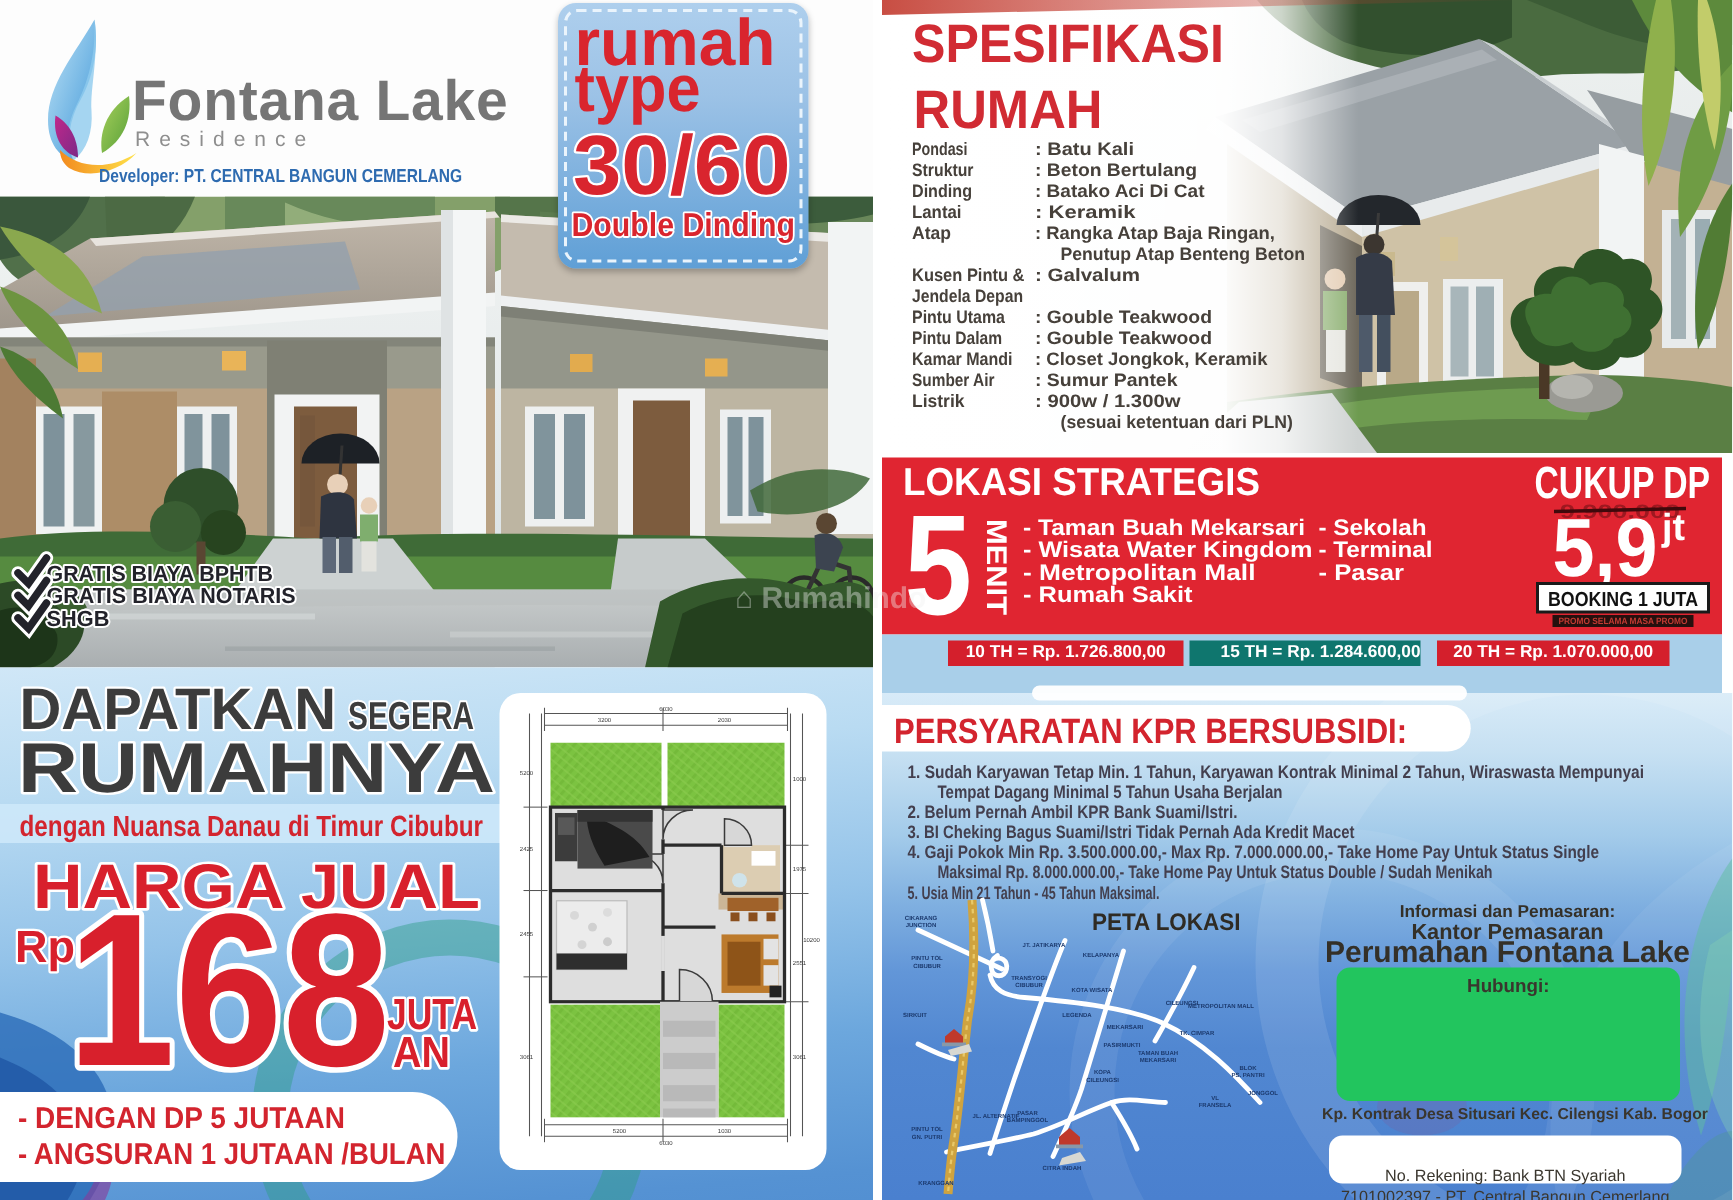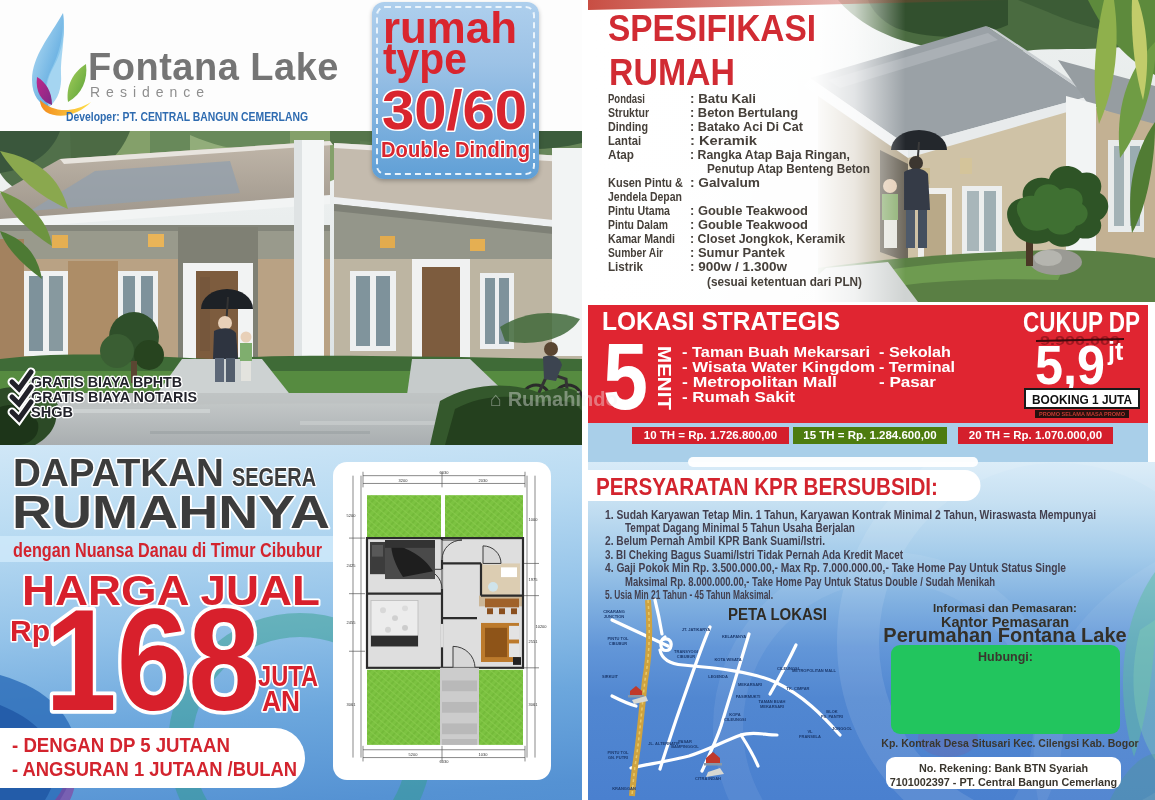--- a/index.html
+++ b/index.html
@@ -532,7 +532,7 @@
 
 <div class="abs" style="left:588px;top:423px;width:560px;height:39px;background:#a9cfe9;"></div>
 <div class="abs" style="left:632px;top:427px;width:157px;height:17px;background:#d41f2c;color:#fff;font-size:11.5px;font-weight:bold;text-align:center;line-height:17px;">10 TH = Rp. 1.726.800,00</div>
-<div class="abs" style="left:793px;top:427px;width:154px;height:17px;background:#4d7c0f;color:#fff;font-size:11.5px;font-weight:bold;text-align:center;line-height:17px;">15 TH = Rp. 1.284.600,00</div>
+<div class="abs" style="left:793px;top:427px;width:154px;height:17px;background:#0f766e;color:#fff;font-size:11.5px;font-weight:bold;text-align:right;line-height:17px;">15 TH = Rp. 1.284.600,00</div>
 <div class="abs" style="left:958px;top:427px;width:155px;height:17px;background:#d41f2c;color:#fff;font-size:11.5px;font-weight:bold;text-align:center;line-height:17px;">20 TH = Rp. 1.070.000,00</div>
 
 <div class="abs" style="left:588px;top:462px;width:567px;height:338px;background:linear-gradient(#d8ebf8 0%,#c6e0f2 12%,#a3cbea 28%,#7fafe0 42%,#6296d8 55%,#5187d1 70%,#4a80cf 100%);"></div>

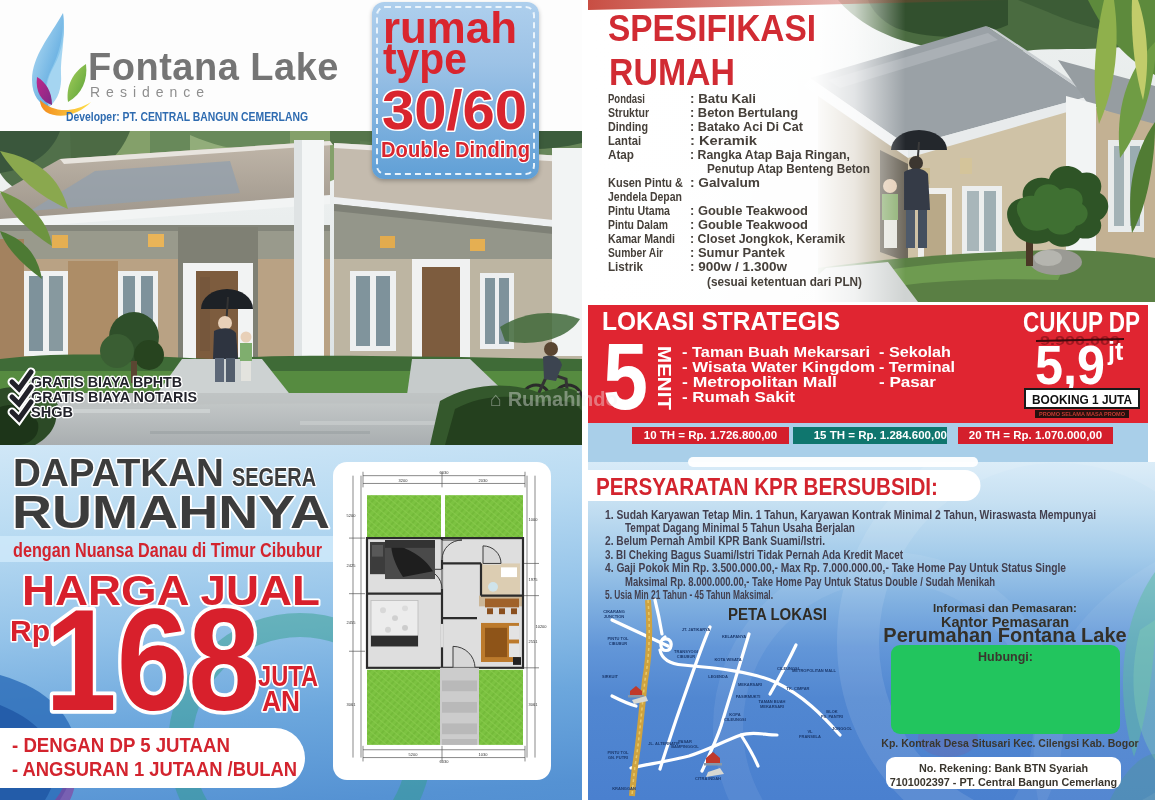--- a/index.html
+++ b/index.html
@@ -642,7 +642,7 @@
 
 <div class="abs" style="left:880px;top:737px;width:260px;text-align:center;font-size:10.5px;font-weight:bold;color:#3a362e;">Kp. Kontrak Desa Situsari Kec. Cilengsi Kab. Bogor</div>
 
-<div class="abs" style="left:886px;top:757px;width:235px;height:32px;background:#ffffff;border-radius:9px;text-align:center;font-size:10.8px;font-weight:bold;color:#3a362e;line-height:13.5px;padding-top:5px;box-sizing:border-box;">No. Rekening: Bank BTN Syariah<br>7101002397 - PT. Central Bangun Cemerlang</div>
+<div class="abs" style="left:886px;top:757px;width:235px;height:32px;background:#ffffff;border-radius:9px;text-align:center;font-size:10.8px;font-weight:normal;color:#3a362e;line-height:13.5px;padding-top:21px;box-sizing:border-box;">No. Rekening: Bank BTN Syariah<br>7101002397 - PT. Central Bangun Cemerlang</div>
 
 <div class="abs" style="left:490px;top:388px;width:200px;height:40px;color:rgba(240,240,240,0.4);font-size:20px;font-weight:bold;">⌂ Rumahindo</div>
 

